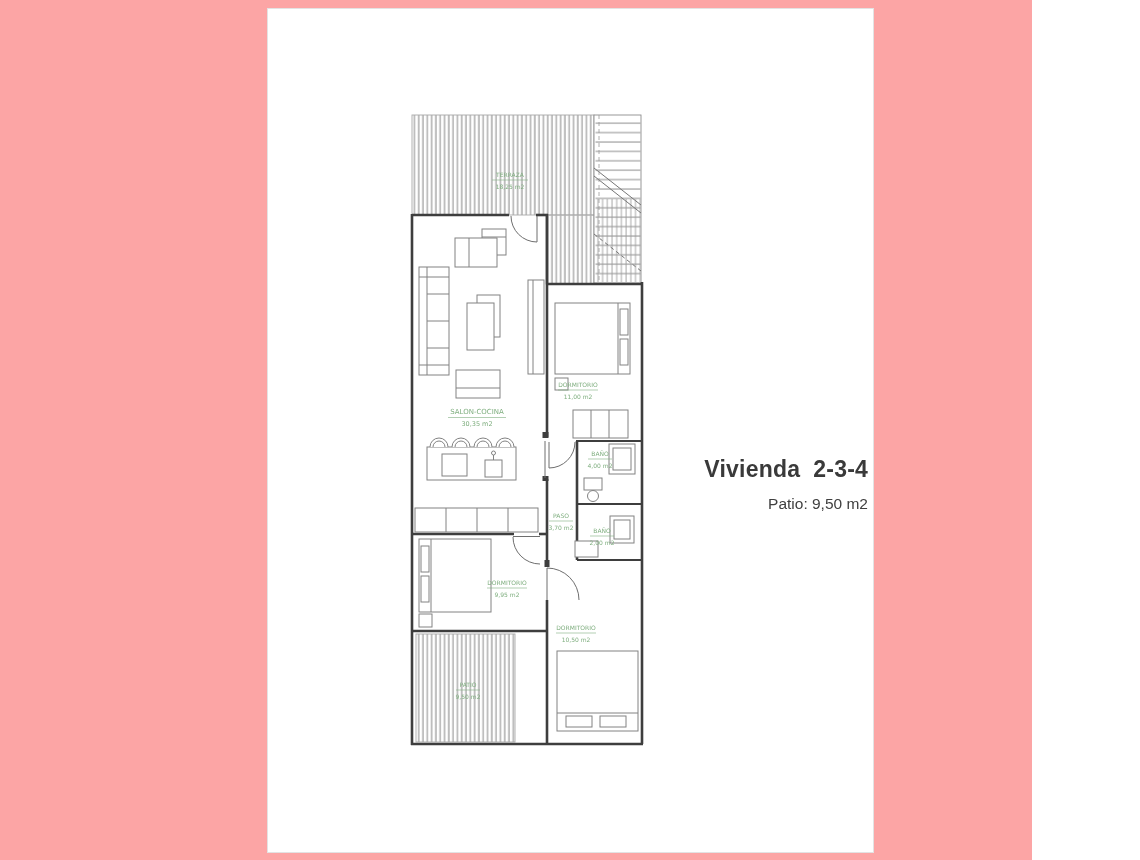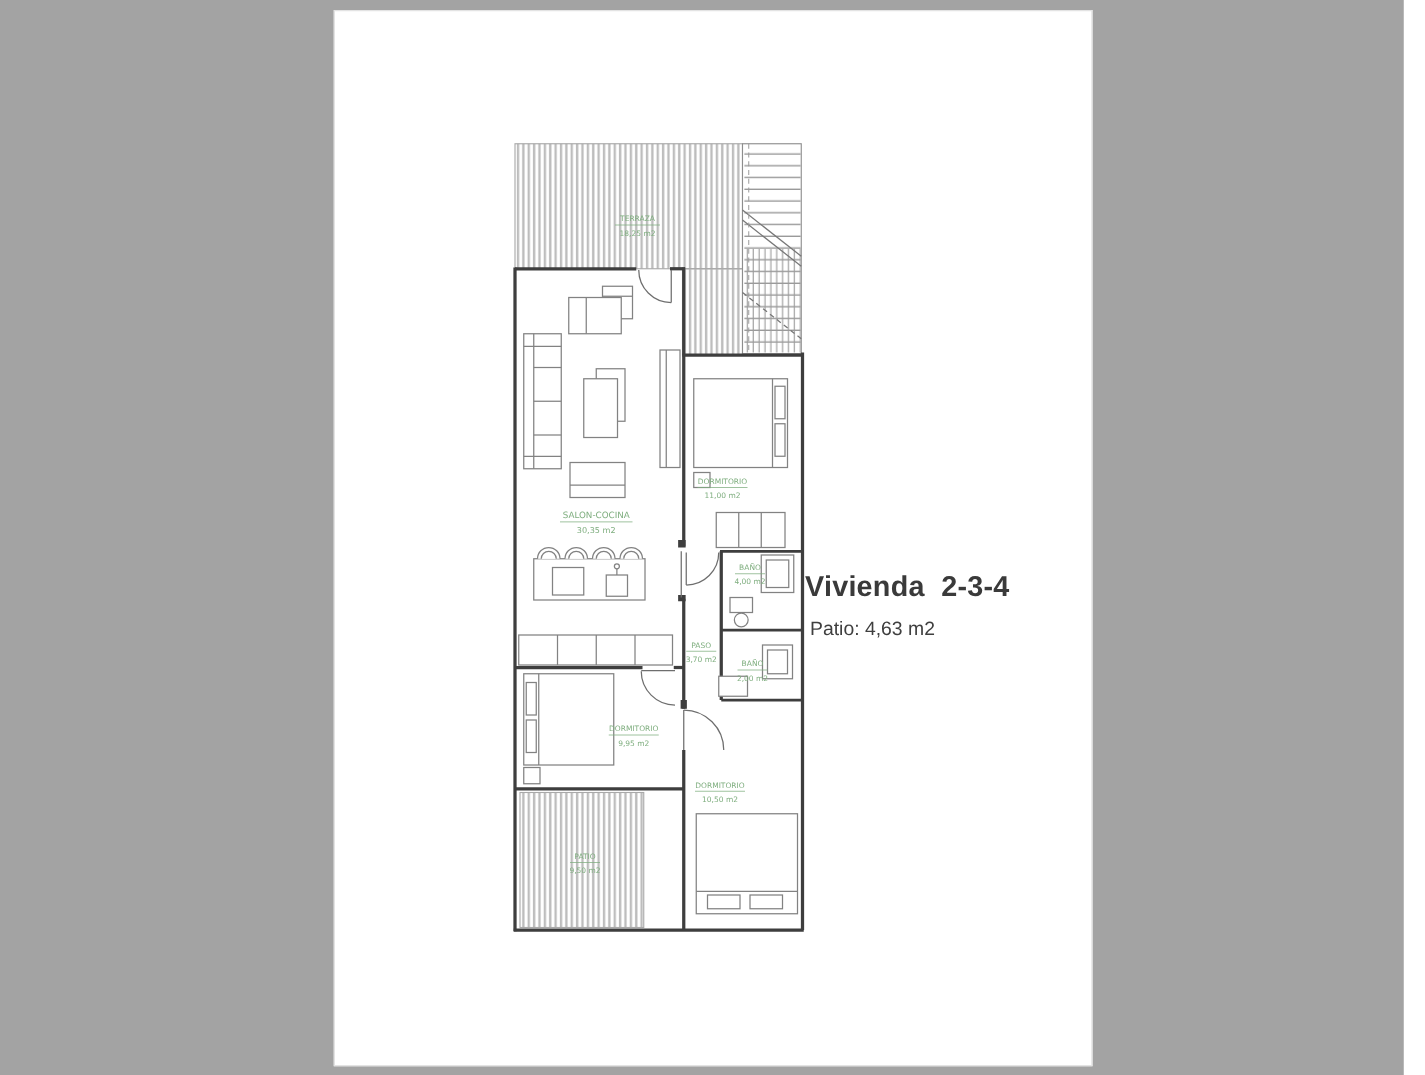--- a/index.html
+++ b/index.html
@@ -4,7 +4,7 @@
 <style>
   html,body{margin:0;padding:0;background:#ffffff;width:1140px;height:860px;overflow:hidden;
             font-family:"Liberation Sans", sans-serif;}
-  .canvas{position:relative;width:1123px;height:860px;background:#a3a3a3;}
+  .canvas{position:relative;width:1032px;height:860px;background:#fca5a5;}
   .page{position:absolute;left:267px;top:8px;width:605px;height:843px;
         background:#ffffff;border:1px solid #e3e3e3;}
   .plan{position:absolute;left:408px;top:110px;width:240px;height:640px;}

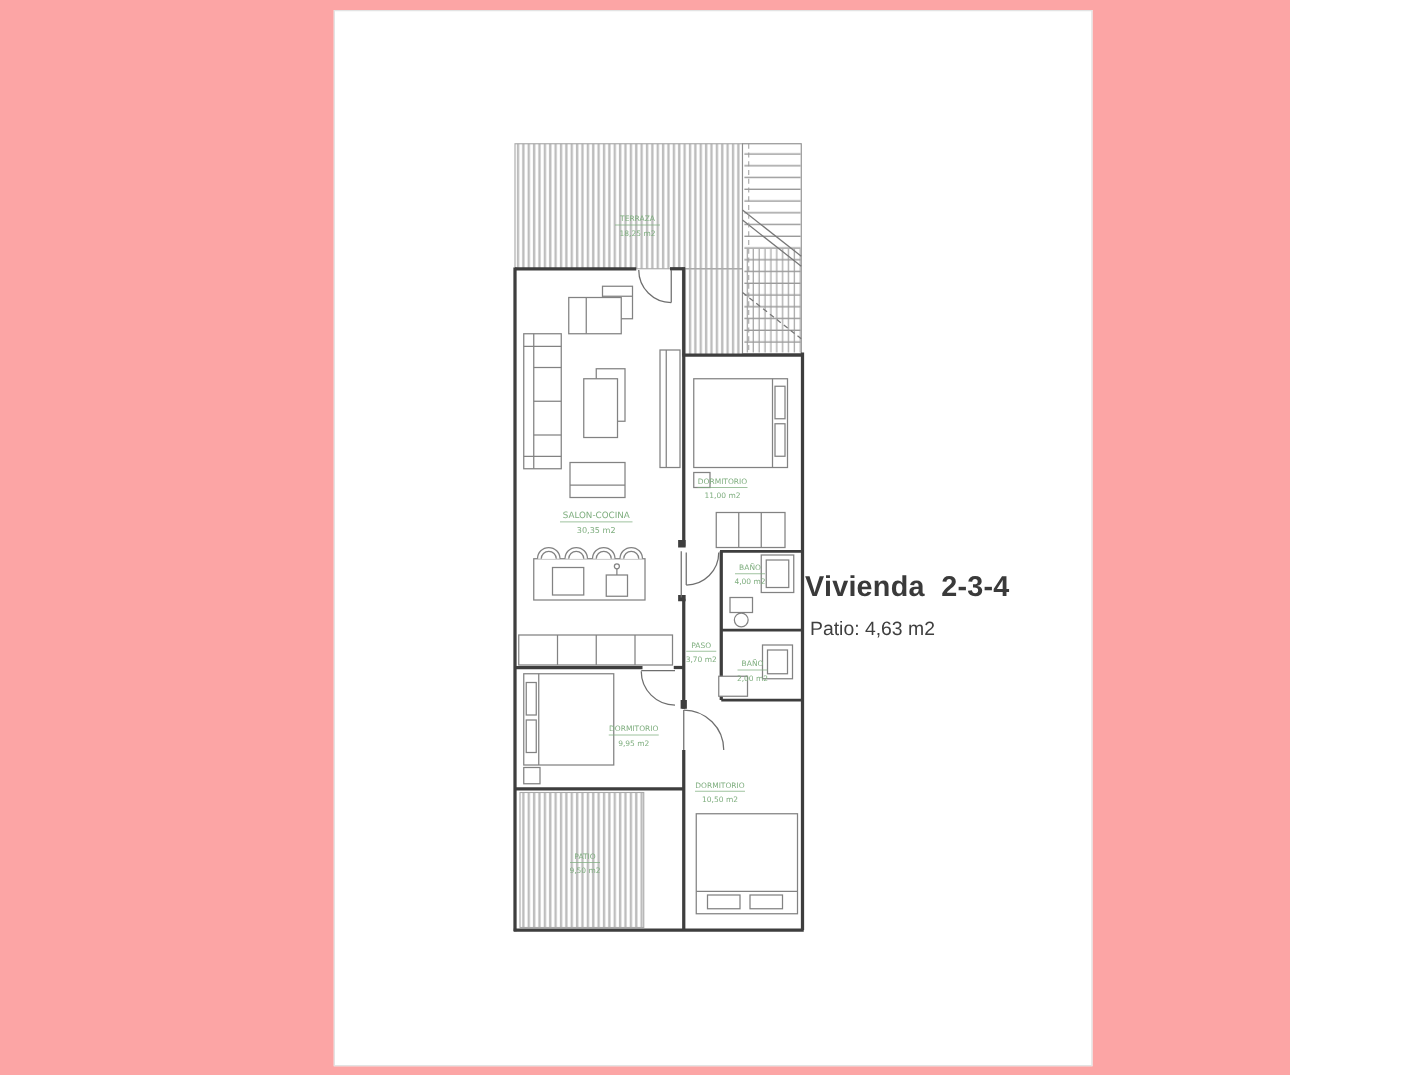--- a/index.html
+++ b/index.html
@@ -8,7 +8,7 @@
   .page{position:absolute;left:267px;top:8px;width:605px;height:843px;
         background:#ffffff;border:1px solid #e3e3e3;}
   .plan{position:absolute;left:408px;top:110px;width:240px;height:640px;}
-  .info{position:absolute;left:644px;top:456px;width:240px;color:#3f3f3f;}
+  .info{position:absolute;left:628px;top:456px;width:240px;color:#3f3f3f;text-align:right;}
   .info-title{font-size:23px;font-weight:bold;white-space:pre;letter-spacing:0.2px;
               color:#3a3a3a;margin:0 0 9px 0;}
   .info-line{font-size:15.5px;line-height:23px;margin:0;}

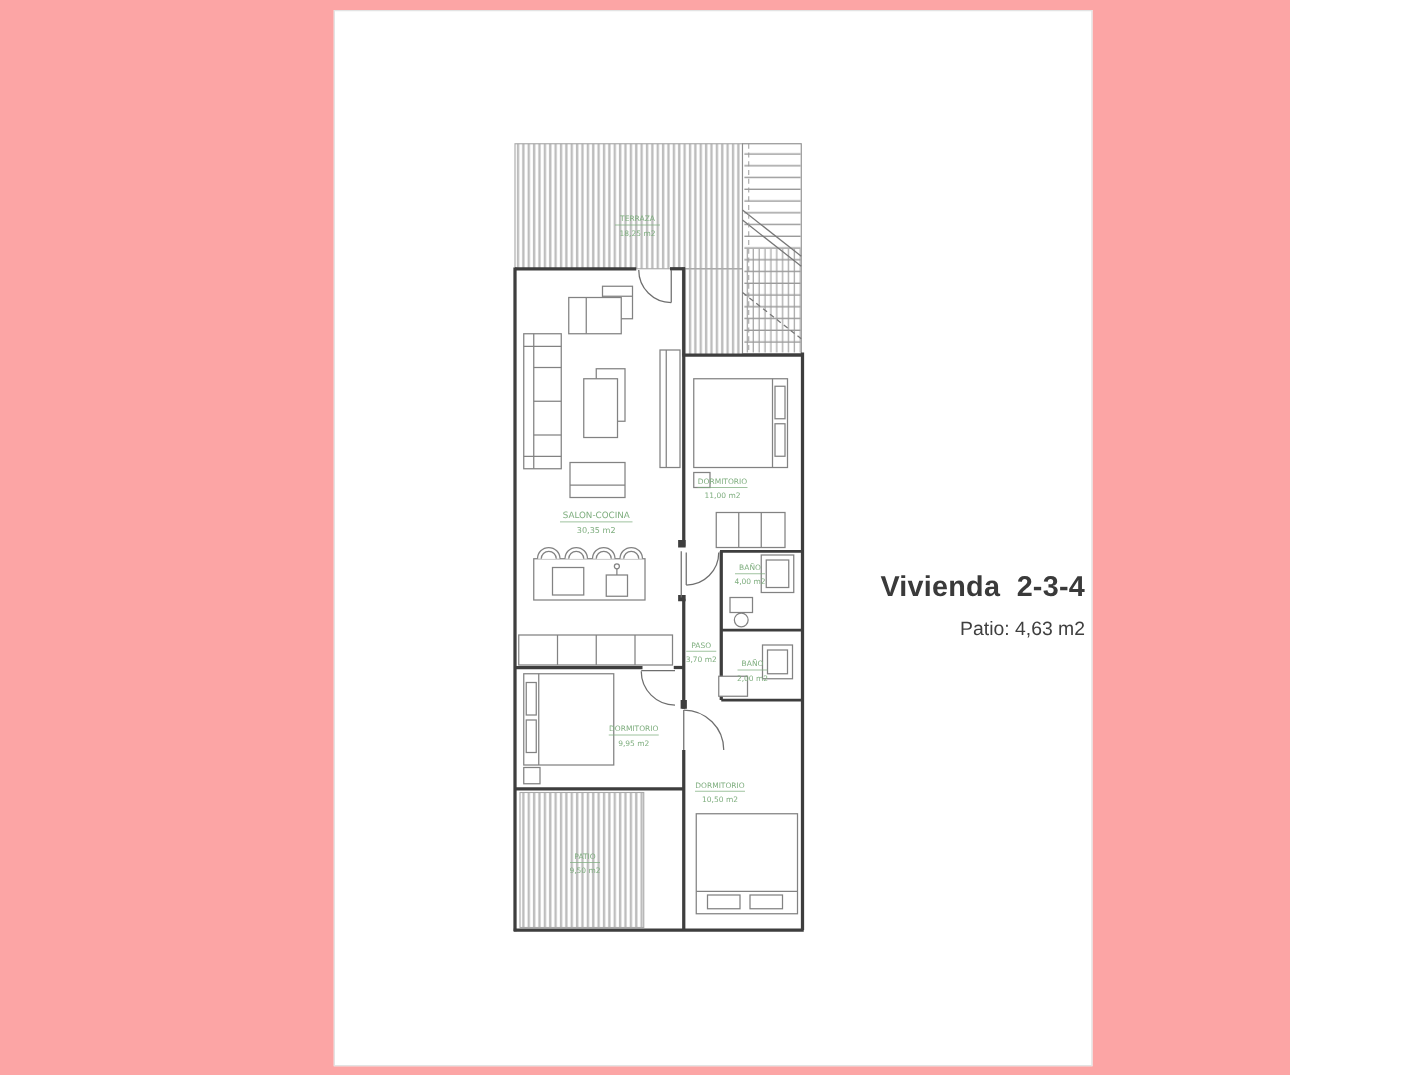--- a/index.html
+++ b/index.html
@@ -237,7 +237,7 @@
 
 <div class="info">
   <div class="info-title">Vivienda  2-3-4</div>
-  <div class="info-line indent">Patio: 4,63 m2</div>
+  <div class="info-line indent">Patio: 9,50 m2</div>
 </div>
 
 </div>

